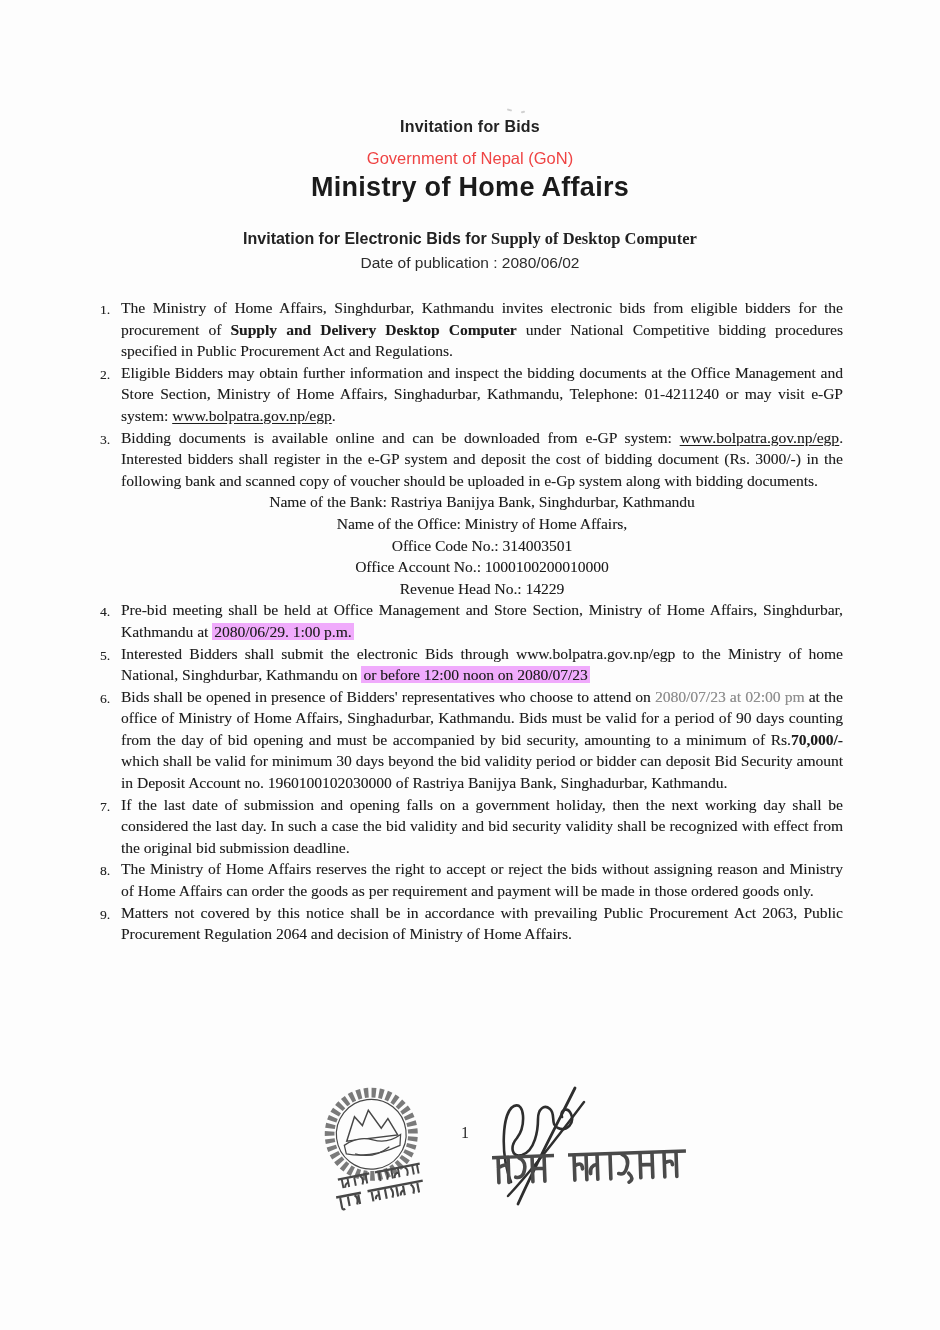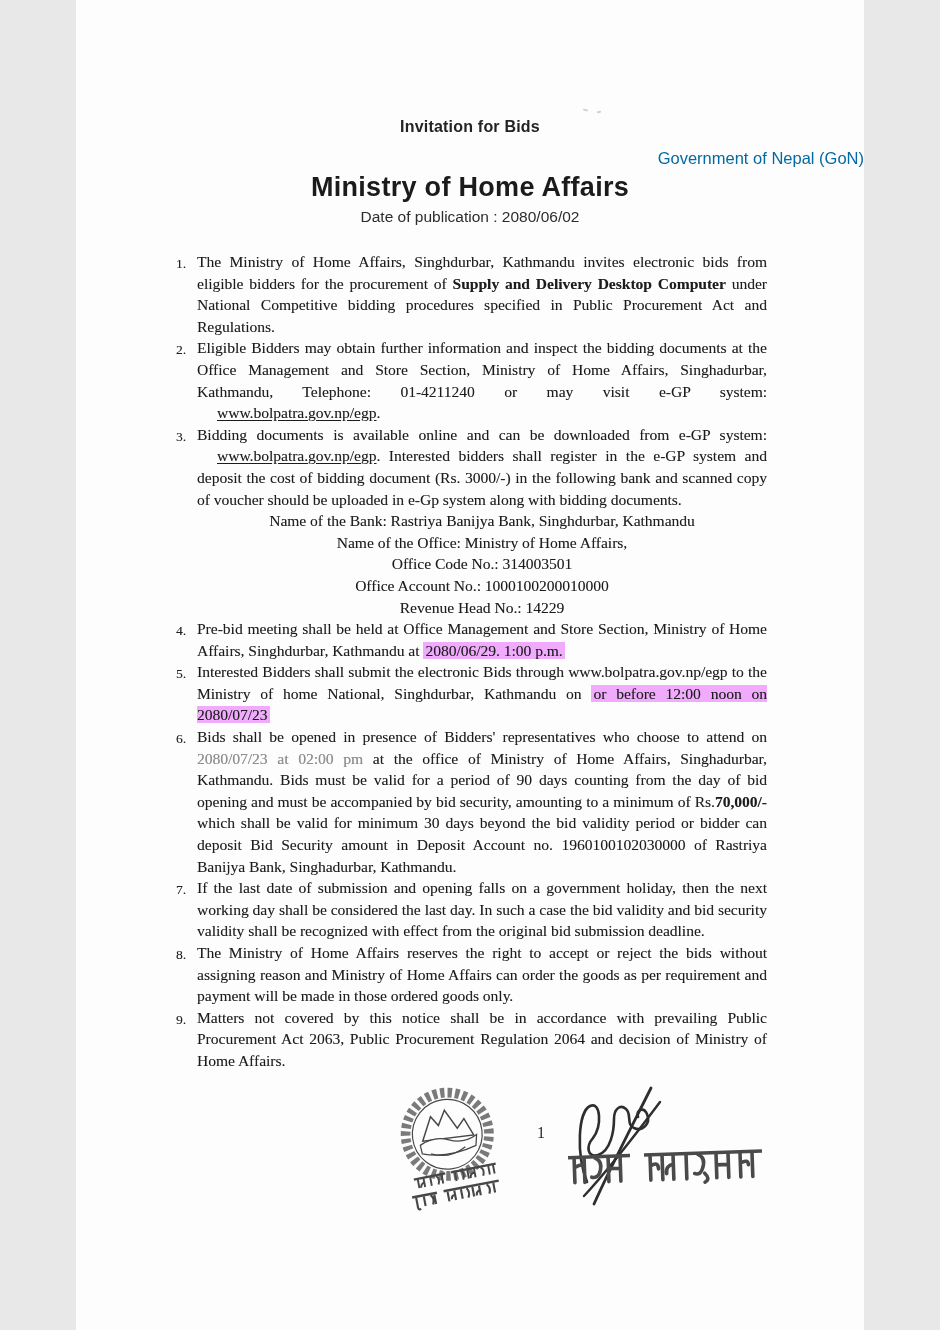--- a/index.html
+++ b/index.html
@@ -5,7 +5,7 @@
   html,body{margin:0;padding:0;background:#e8e8e8;}
   .page{
     position:relative;
-    width:788px;height:1330px;
+    width:940px;height:1330px;
     margin:0 auto;
     background:#fdfdfd;
     overflow:hidden;

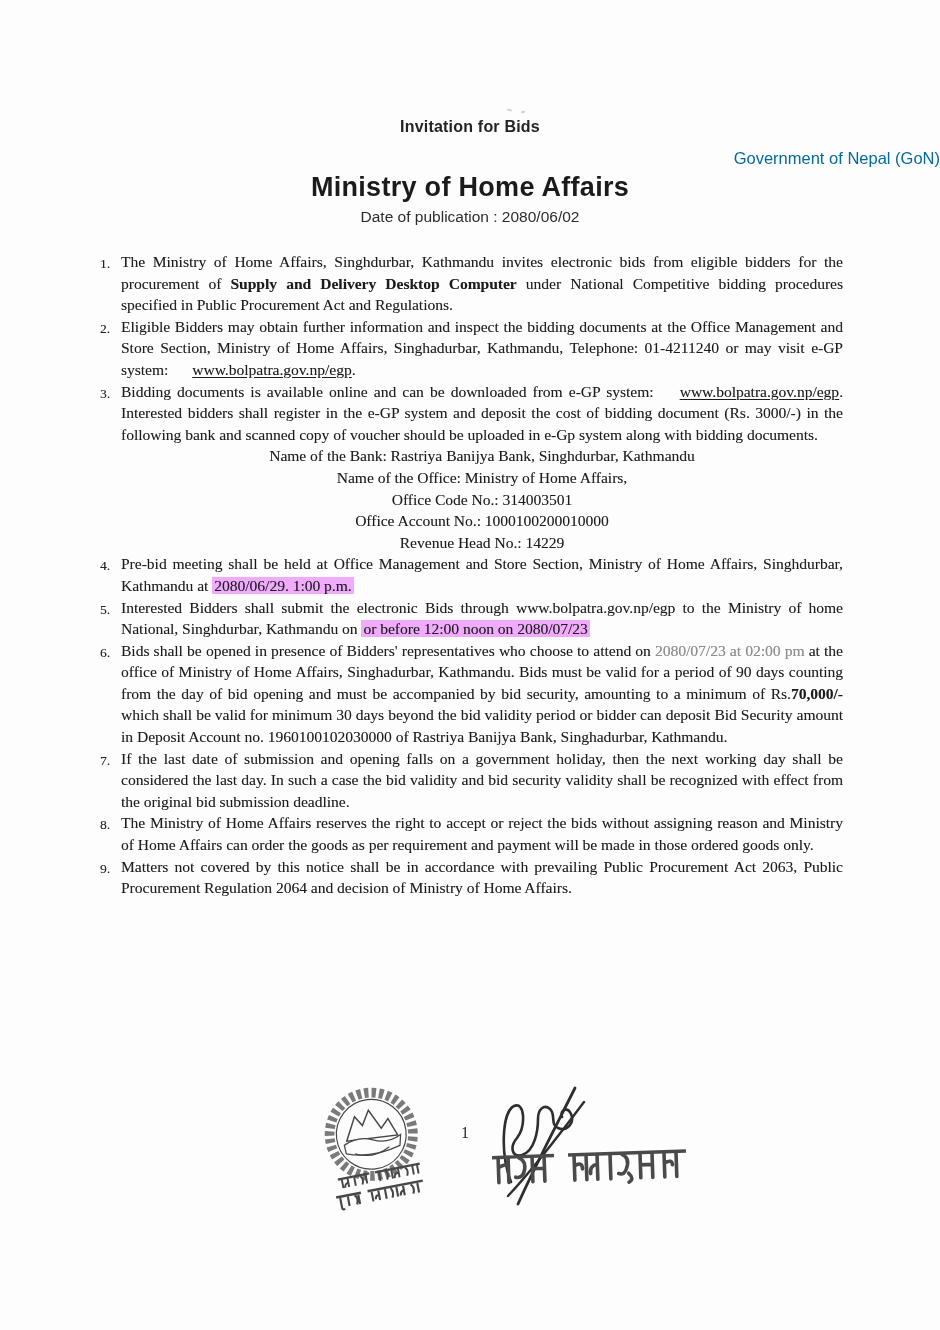--- a/index.html
+++ b/index.html
@@ -17,7 +17,7 @@
   
   .header{text-align:center;font-family:"Liberation Sans", sans-serif;color:#232323;}
   .h-doctype{font-size:16px;font-weight:bold;line-height:20px;letter-spacing:.2px;}
-  .h-gov{font-size:16.5px;line-height:20px;margin-top:11px;color:#0369a1;text-align:right;}
+  .h-gov{font-size:16.5px;line-height:20px;margin-top:11px;color:#ef4444;}
   .h-ministry{font-size:27px;font-weight:bold;line-height:32px;margin-top:3px;letter-spacing:.3px;color:#1b1b1b;}
   .h-subtitle{margin-top:26px;font-size:16px;font-weight:bold;line-height:20px;}
   .h-subtitle .sub-serif{font-family:"Liberation Serif", serif;font-size:16.5px;}

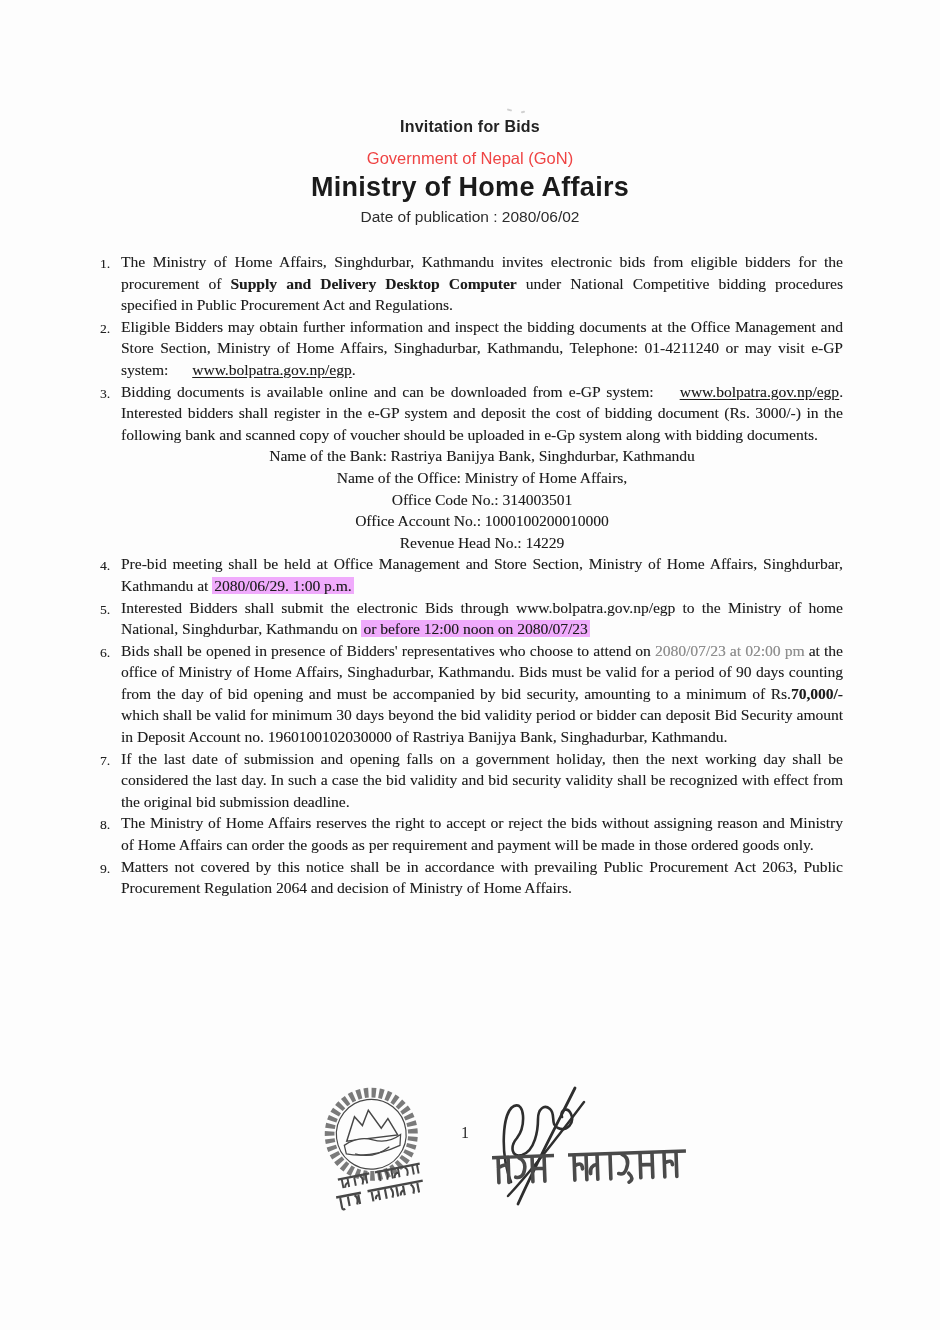--- a/index.html
+++ b/index.html
@@ -65,6 +65,7 @@
     <div class="h-doctype">Invitation for Bids</div>
     <div class="h-gov">Government of Nepal (GoN)</div>
     <div class="h-ministry">Ministry of Home Affairs</div>
+    <div class="h-subtitle"><span class="sub-sans">Invitation for Electronic Bids for </span><span class="sub-serif">Supply of Desktop Computer</span></div>
     <div class="h-date">Date of publication : 2080/06/02</div>
   </div>
 

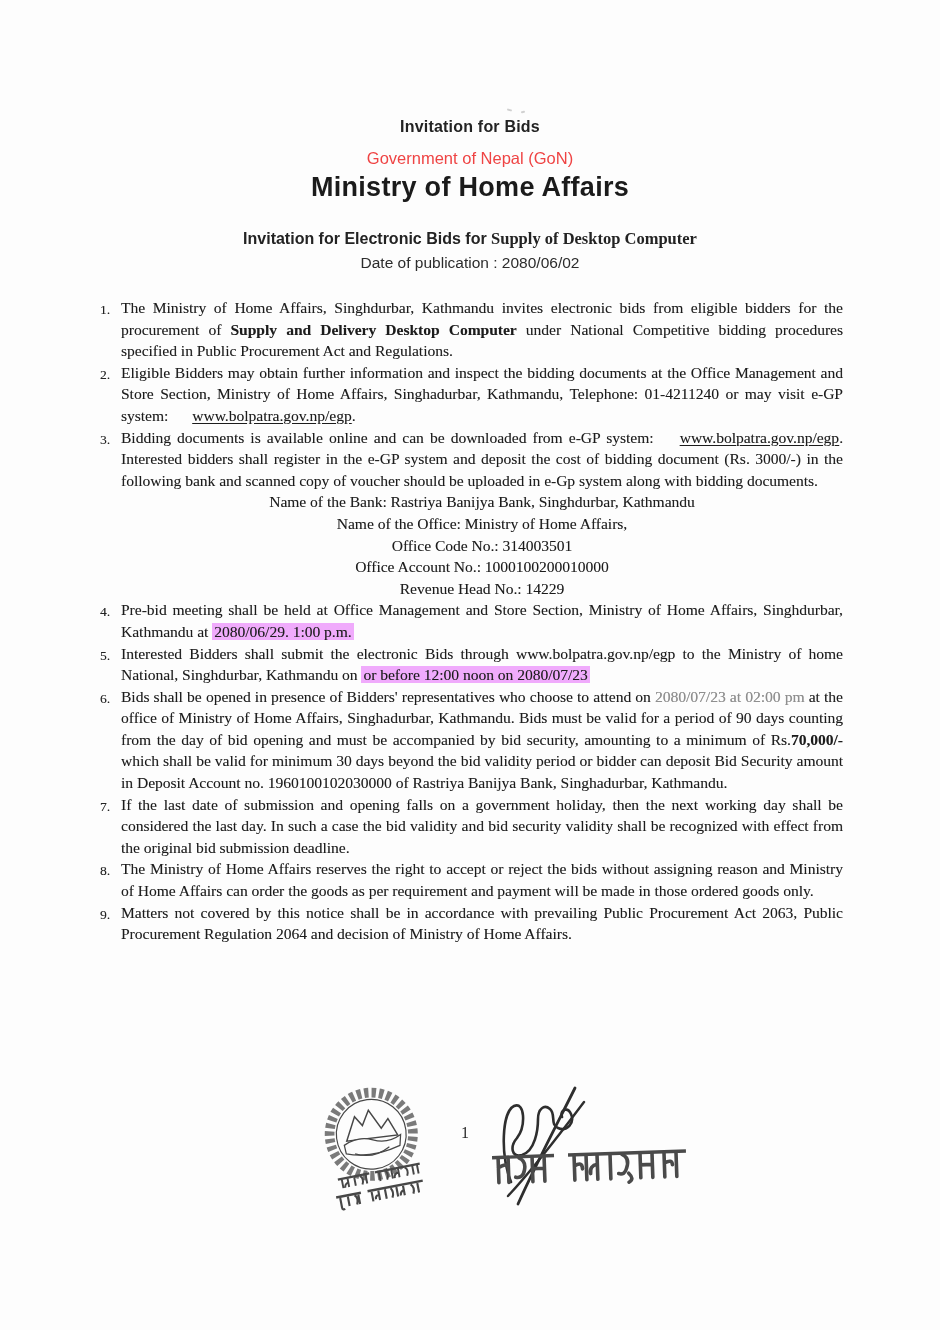--- a/index.html
+++ b/index.html
@@ -36,7 +36,7 @@
   .item-number{flex:0 0 21px;width:21px;font-size:13.5px;padding-top:2px;color:#222;}
   .item-body{flex:1;text-align:justify;}
   .seg-bold{font-weight:bold;}
-  .seg-underline{text-decoration:underline;text-underline-offset:2px;margin-left:20px;}
+  .seg-underline{text-decoration:underline;text-underline-offset:2px;}
   .seg-highlight{background:#f0abfc;padding:0 2px;}
   .seg-gray{color:#8f8f8f;}
   .seg-block{text-align:center;}

